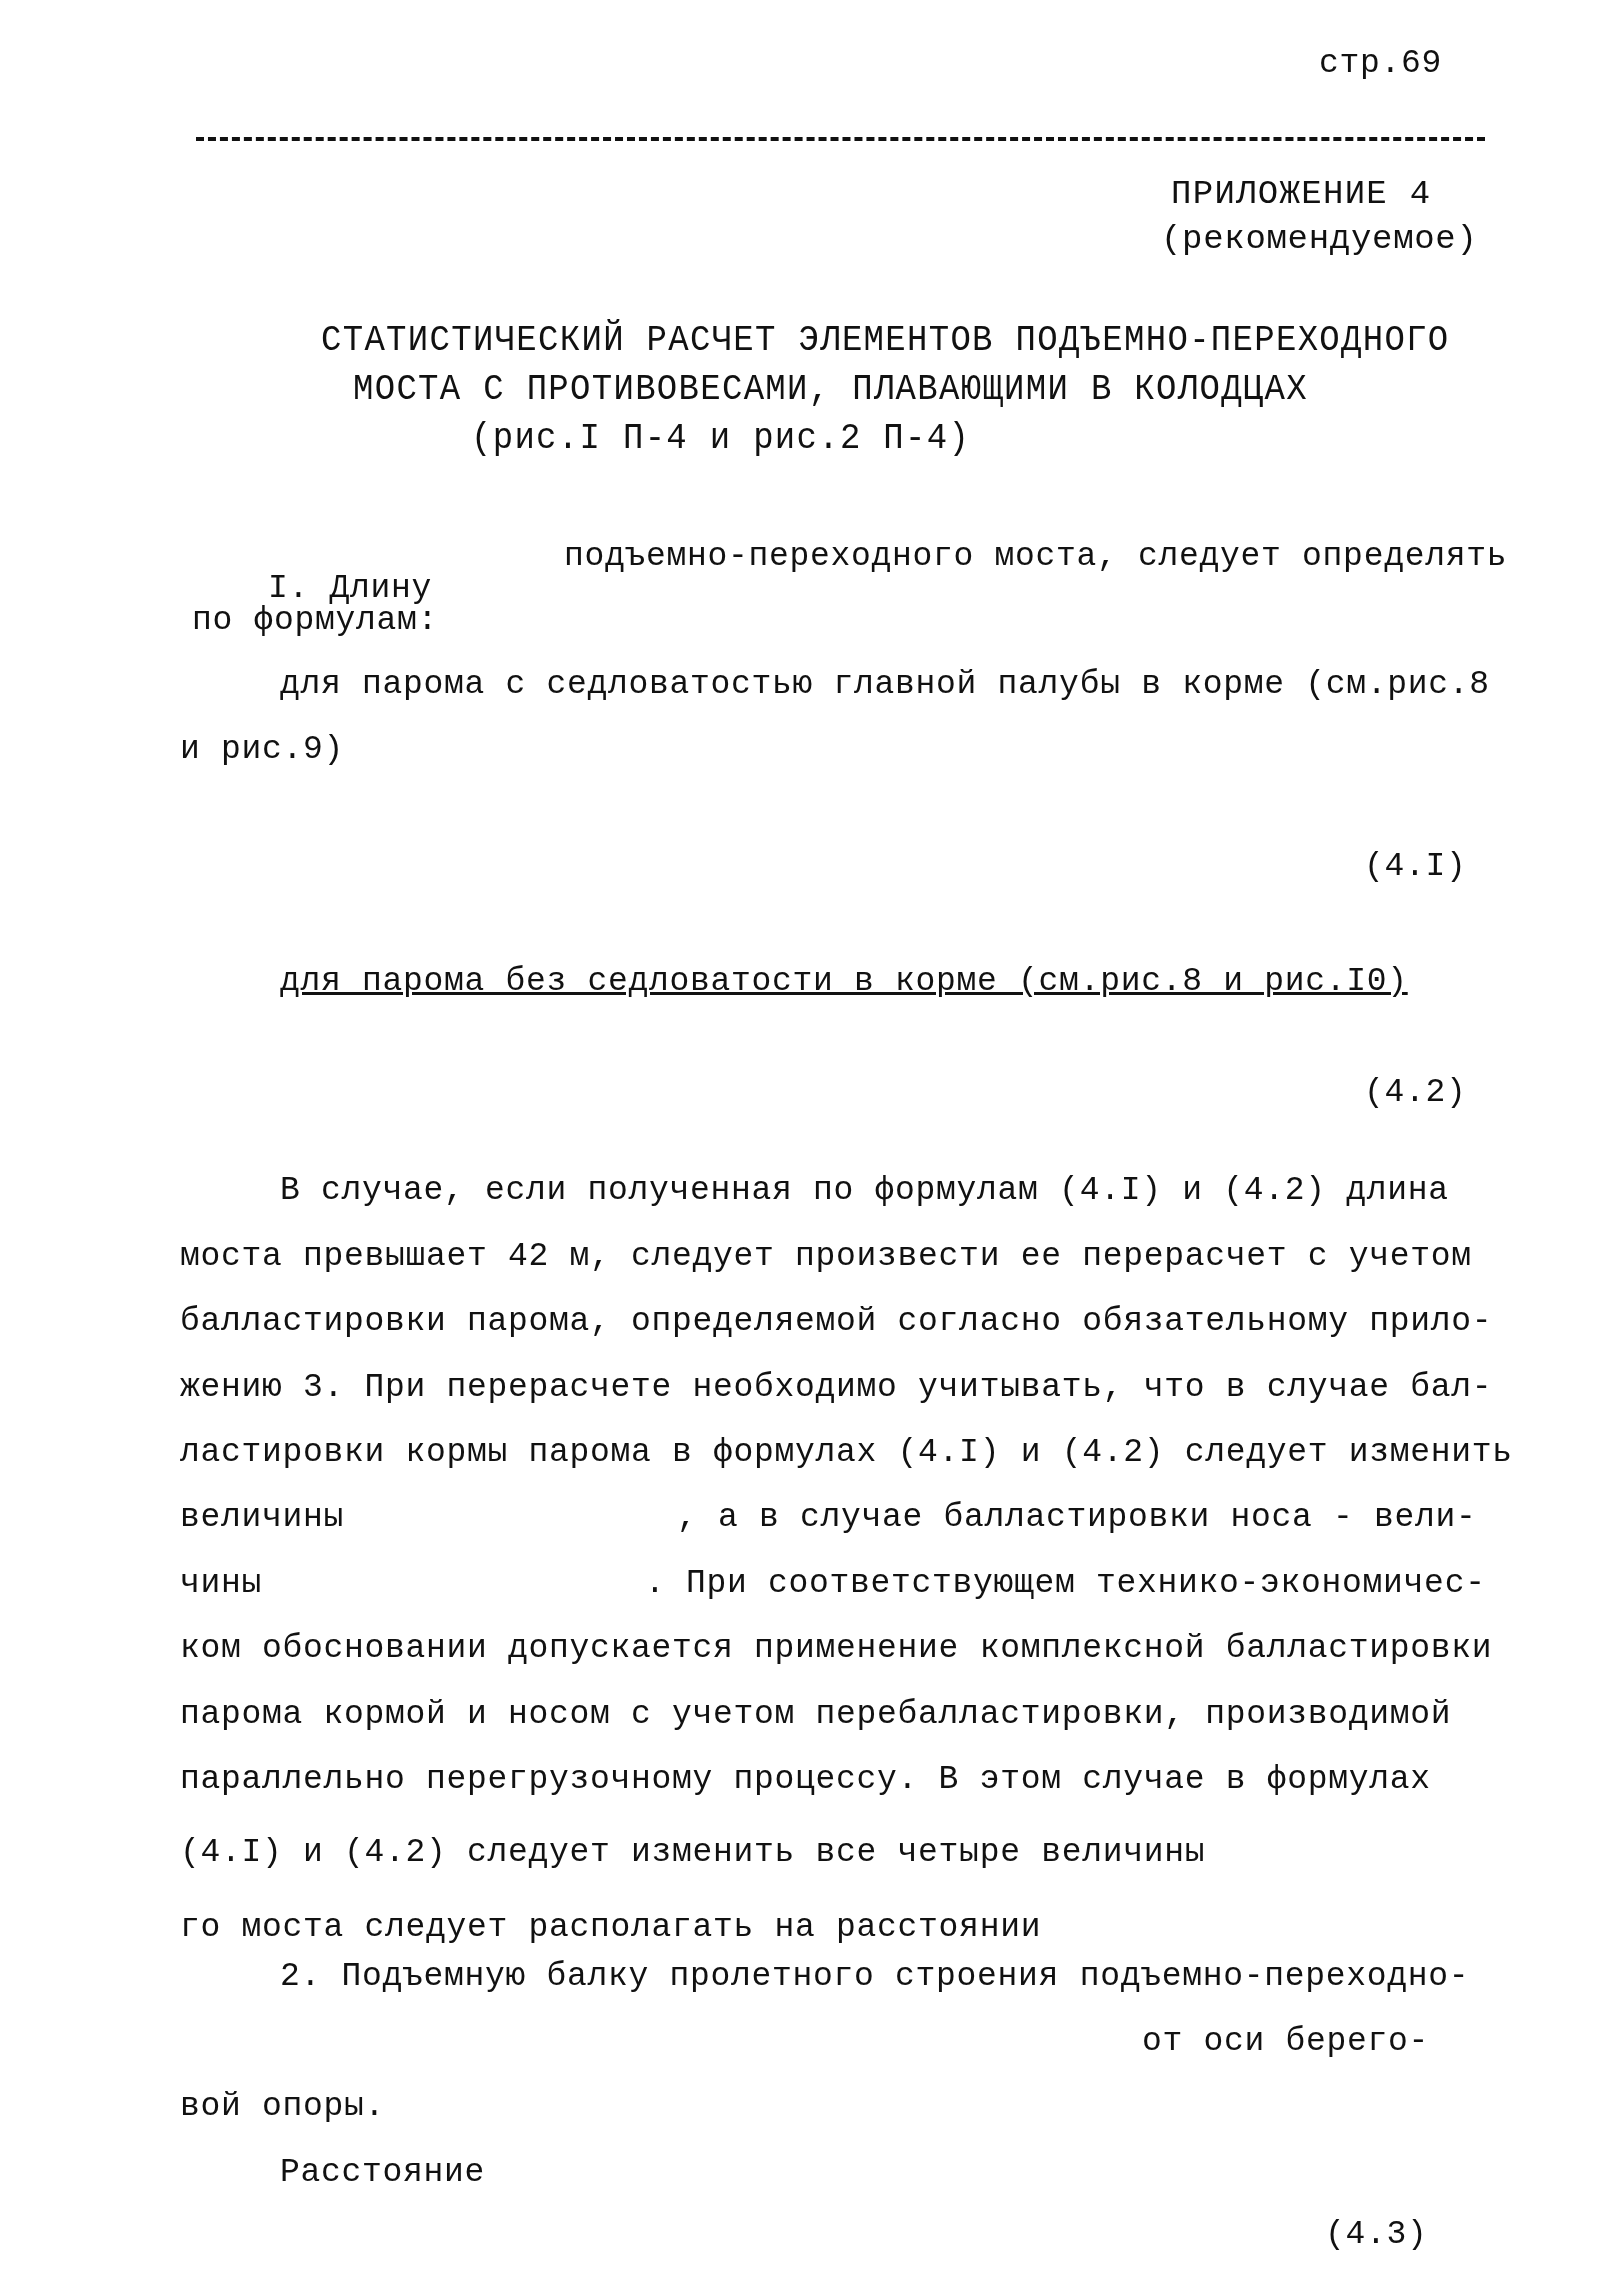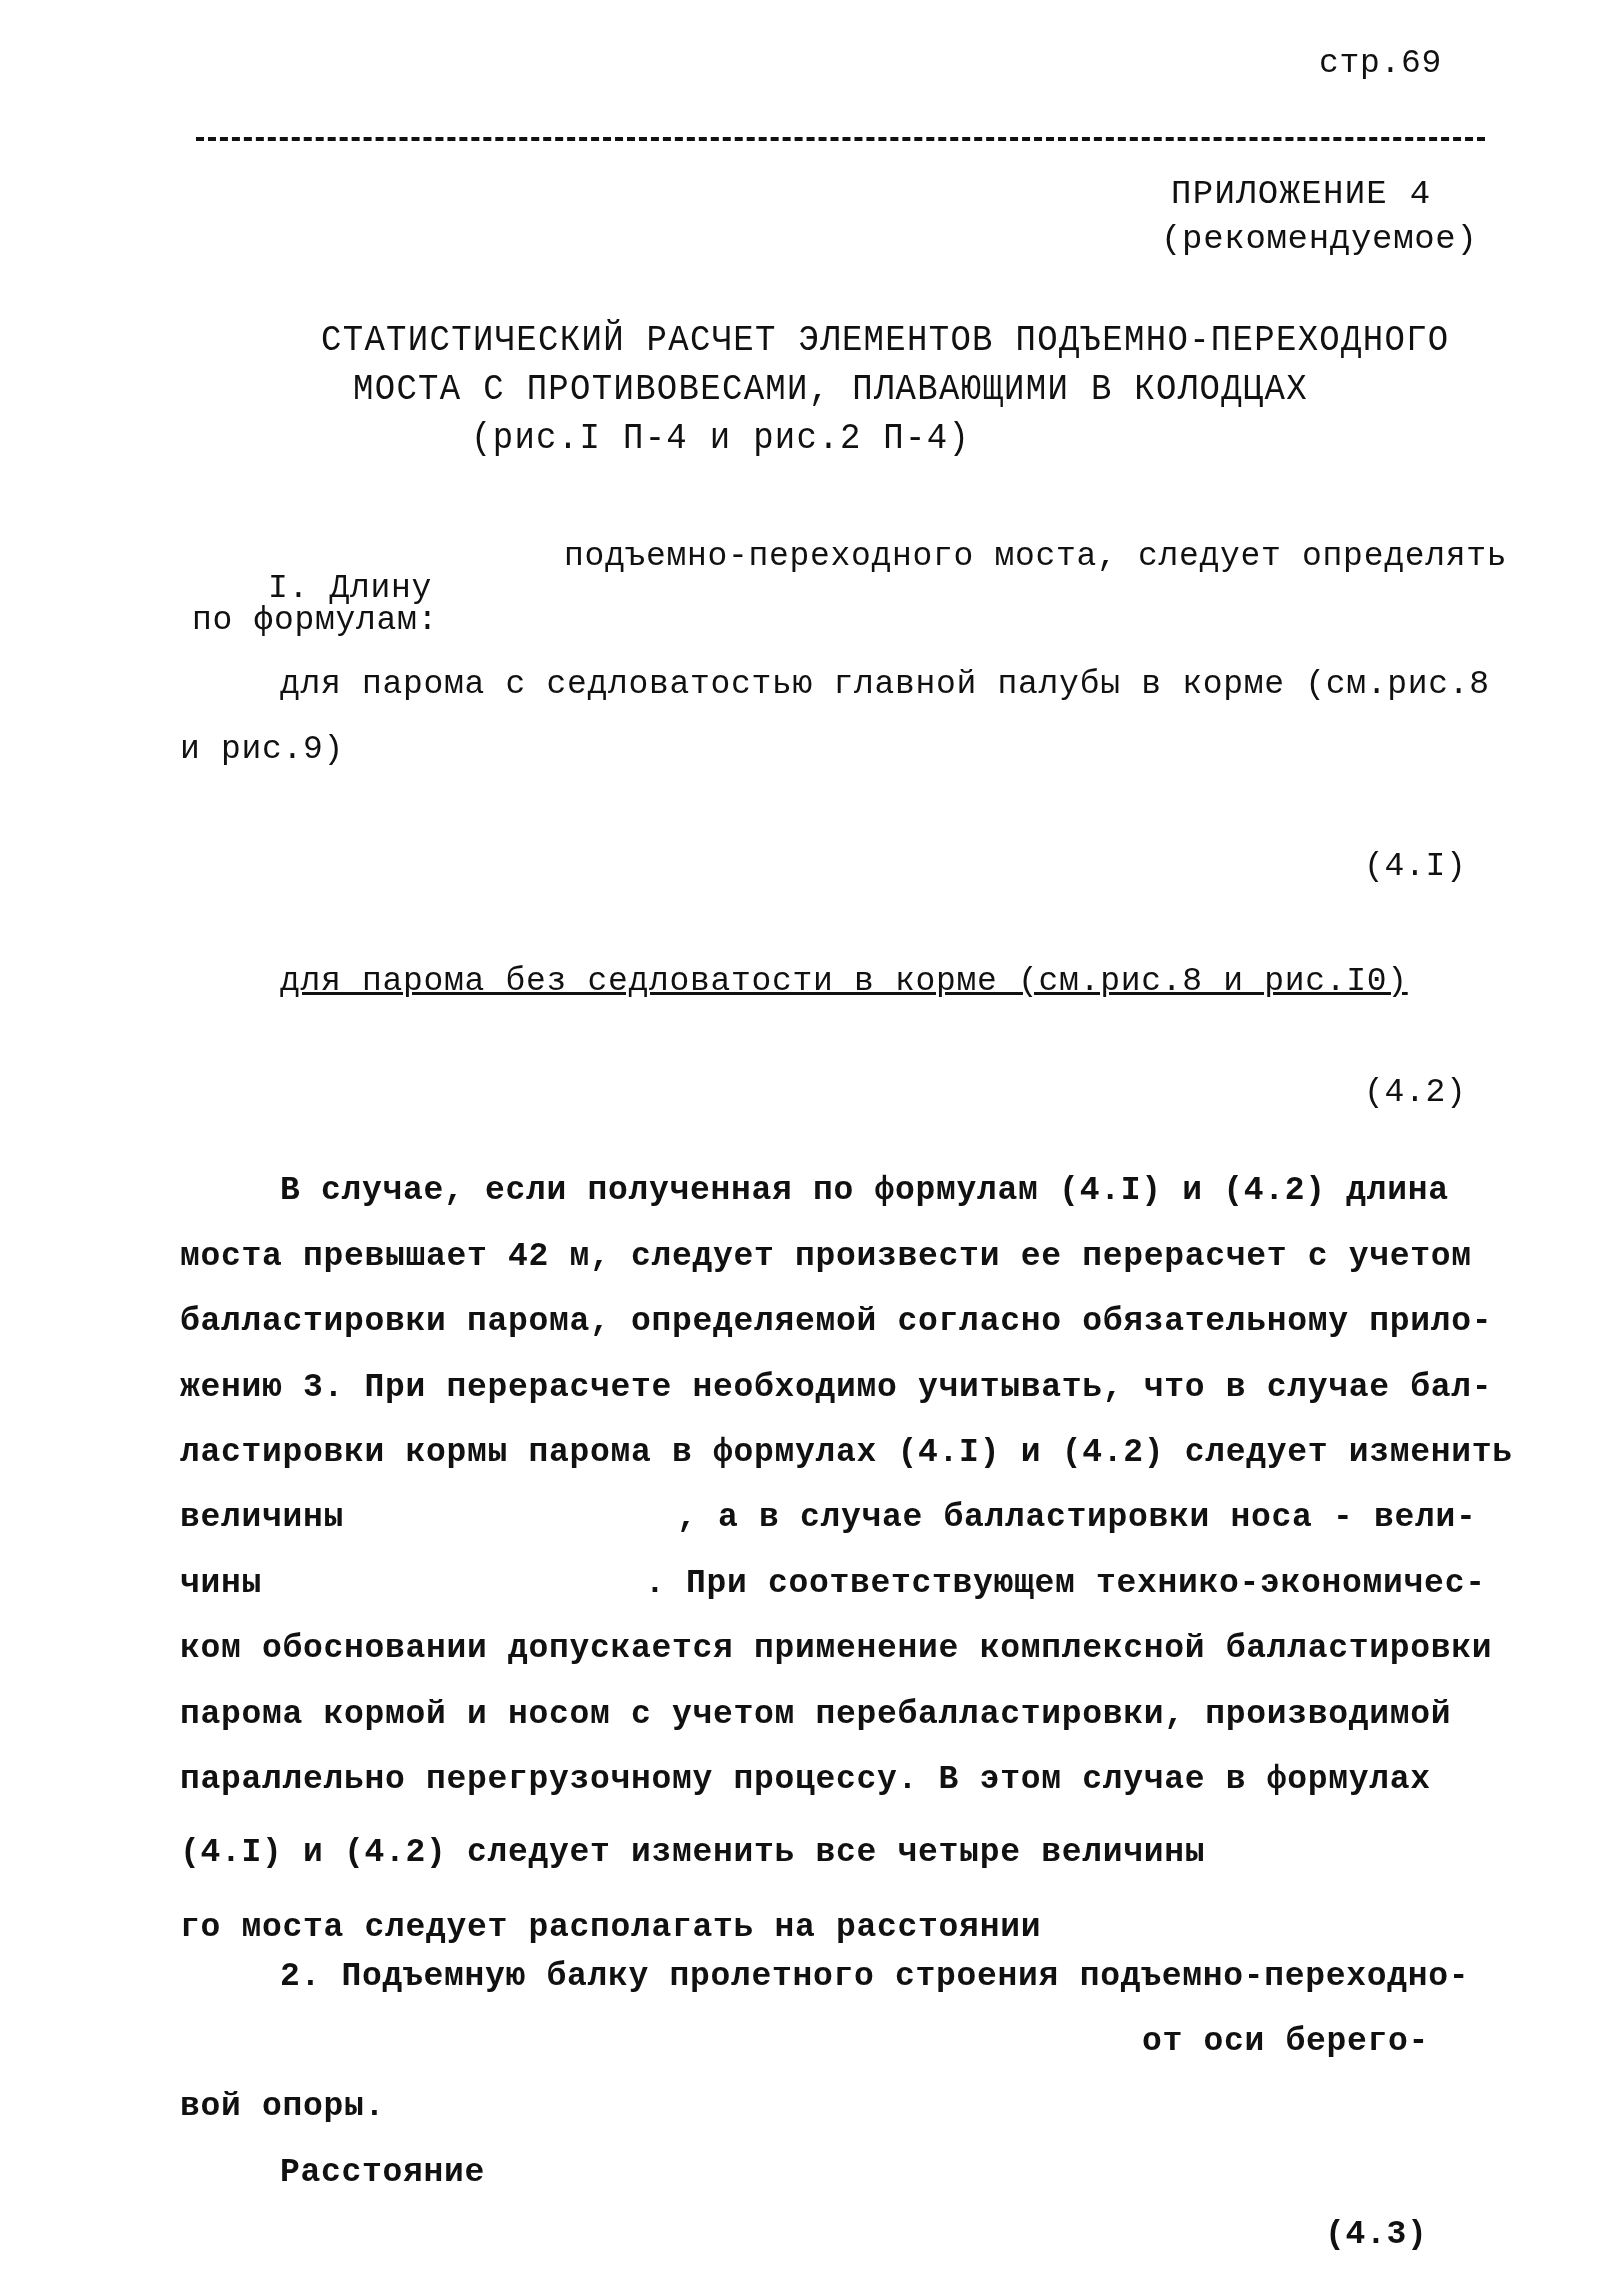--- a/index.html
+++ b/index.html
@@ -29,7 +29,7 @@
       letter-spacing: 0.7px;
     }
     .bold {
-      font-weight: bold;
+      font-weight: normal;
     }
     .page-number {
       left: 1319px;

